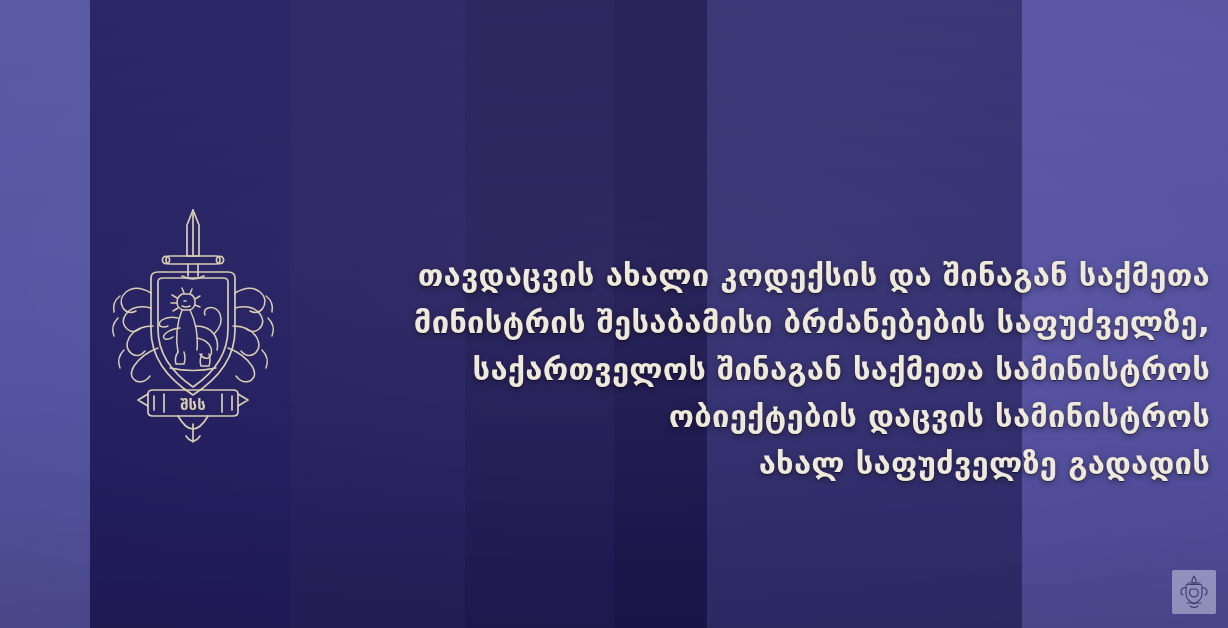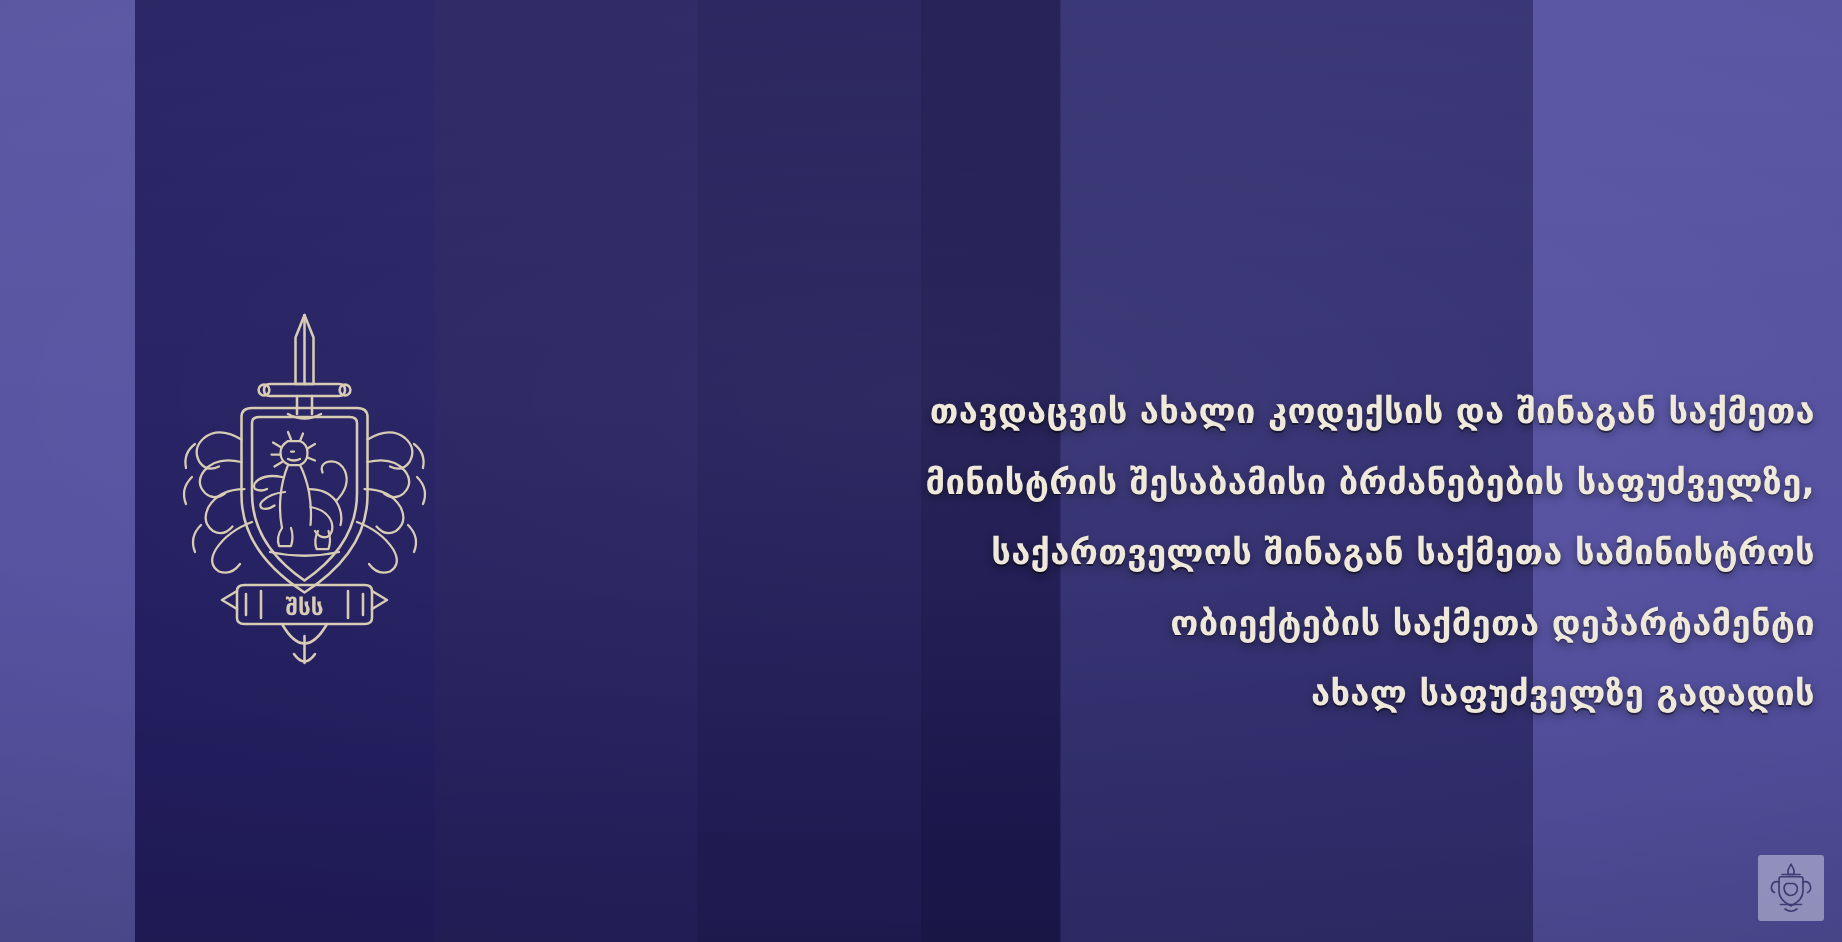--- a/index.html
+++ b/index.html
@@ -76,7 +76,7 @@
     text-align: right;
     color: #efe9dc;
     font-family: "DejaVu Sans", sans-serif;
-    font-size: 23px;
+    font-size: 31px;
     font-weight: 700;
     line-height: 47px;
     letter-spacing: 0.2px;

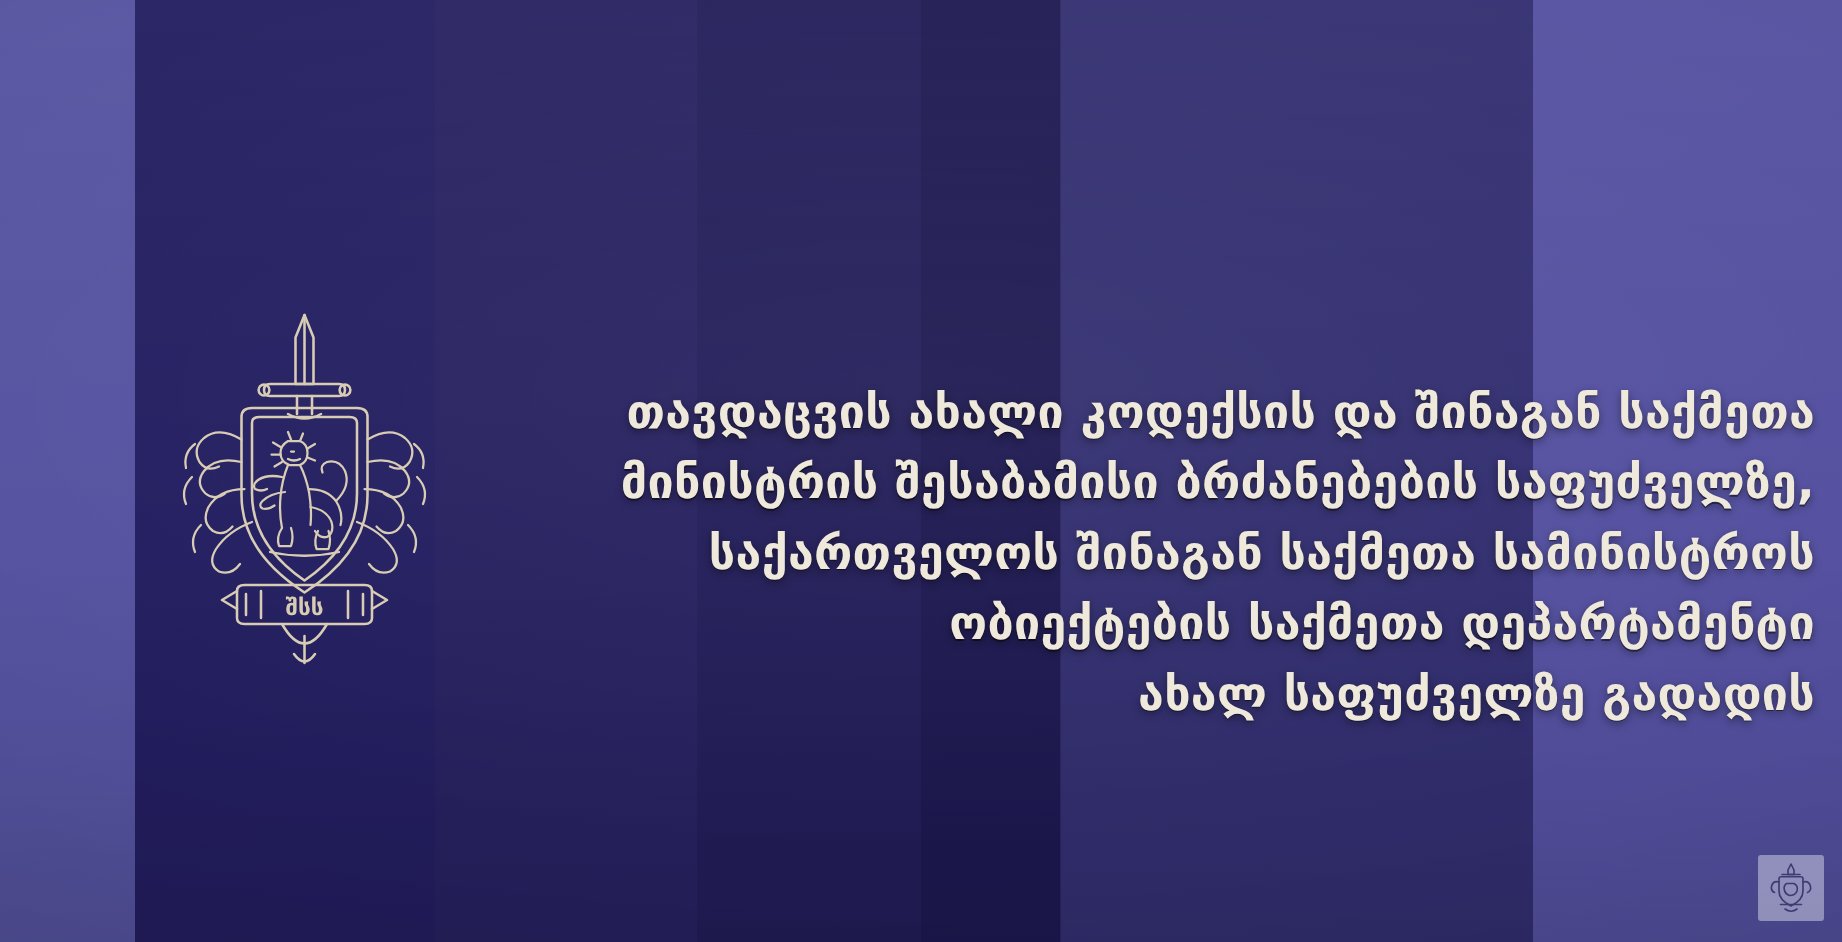--- a/index.html
+++ b/index.html
@@ -58,7 +58,7 @@
   
   .emblem-wrap {
     position: absolute;
-    left: 108px;
+    left: 98px;
     top: 198px;
     width: 190px;
     height: 250px;

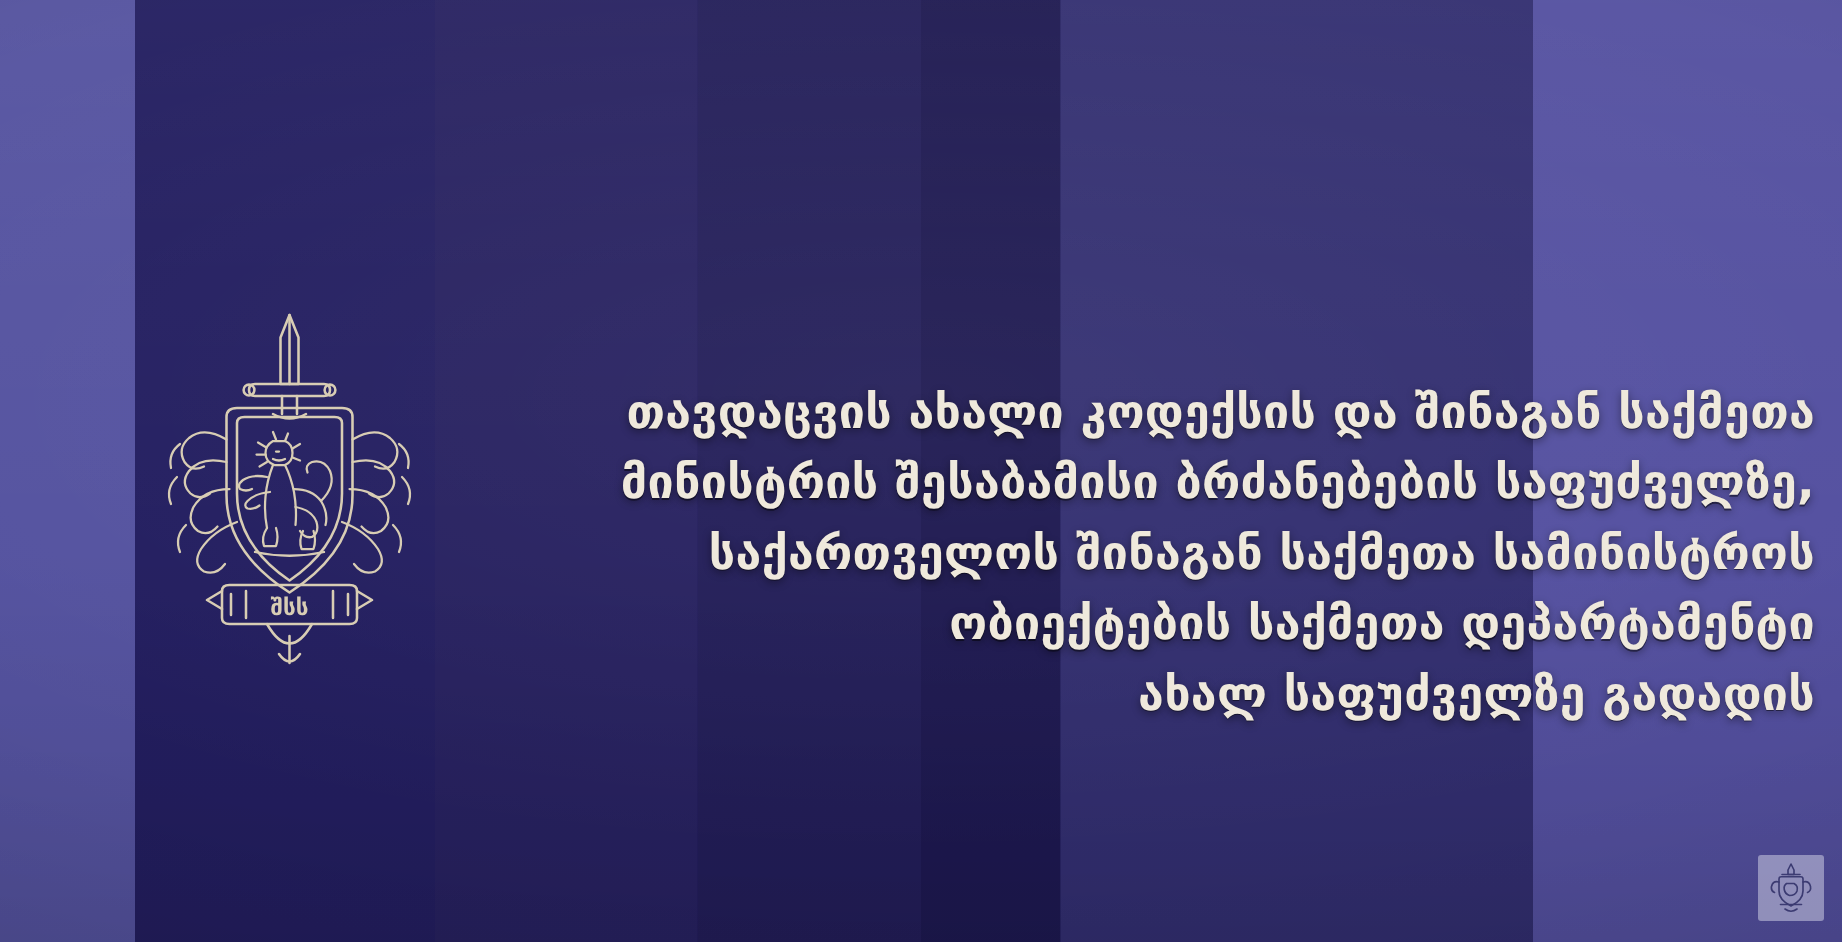--- a/index.html
+++ b/index.html
@@ -211,7 +211,7 @@
     <span class="line">თავდაცვის ახალი კოდექსის და შინაგან საქმეთა</span>
     <span class="line">მინისტრის შესაბამისი ბრძანებების საფუძველზე,</span>
     <span class="line">საქართველოს შინაგან საქმეთა სამინისტროს</span>
-    <span class="line">ობიექტების საქმეთა დეპარტამენტი</span>
+    <span class="line">ობიექტების დაცვის სამინისტროს</span>
     <span class="line">ახალ საფუძველზე გადადის</span>
   </div>
 

